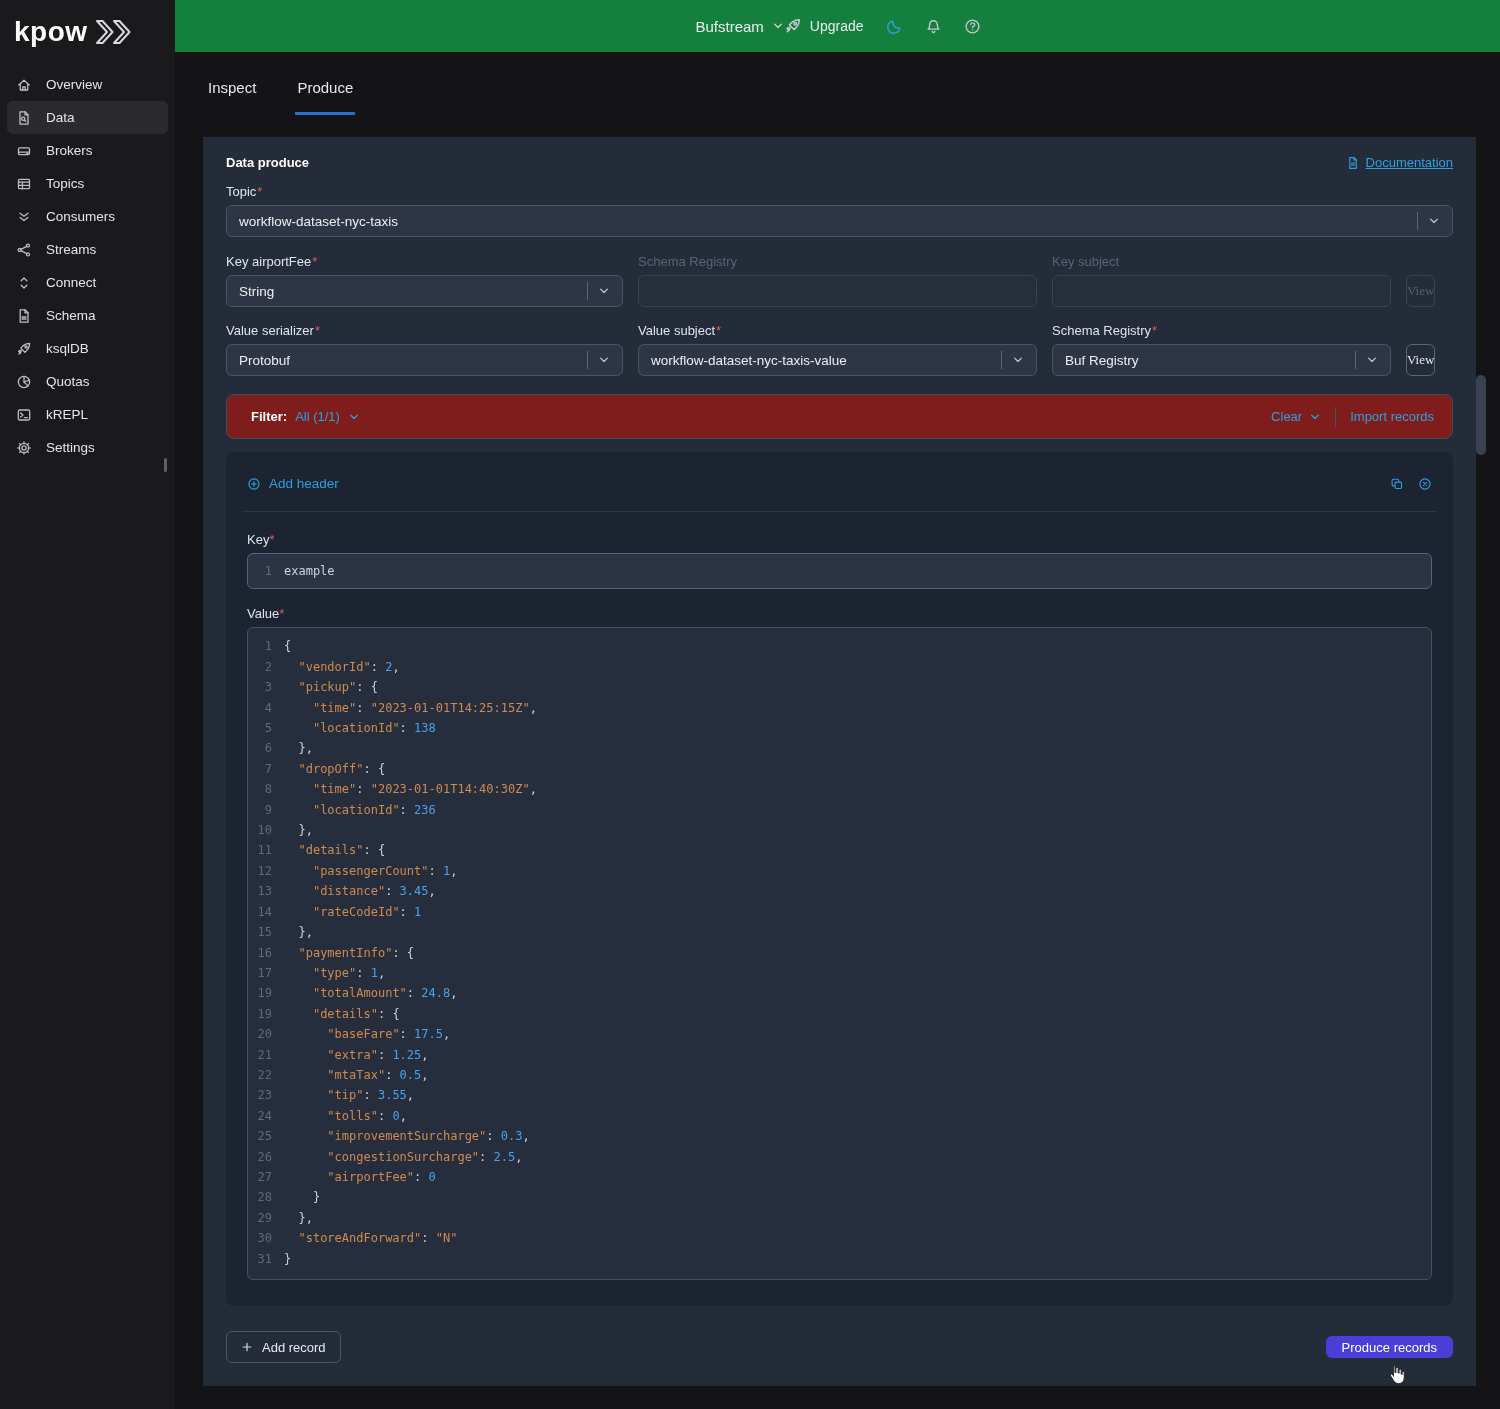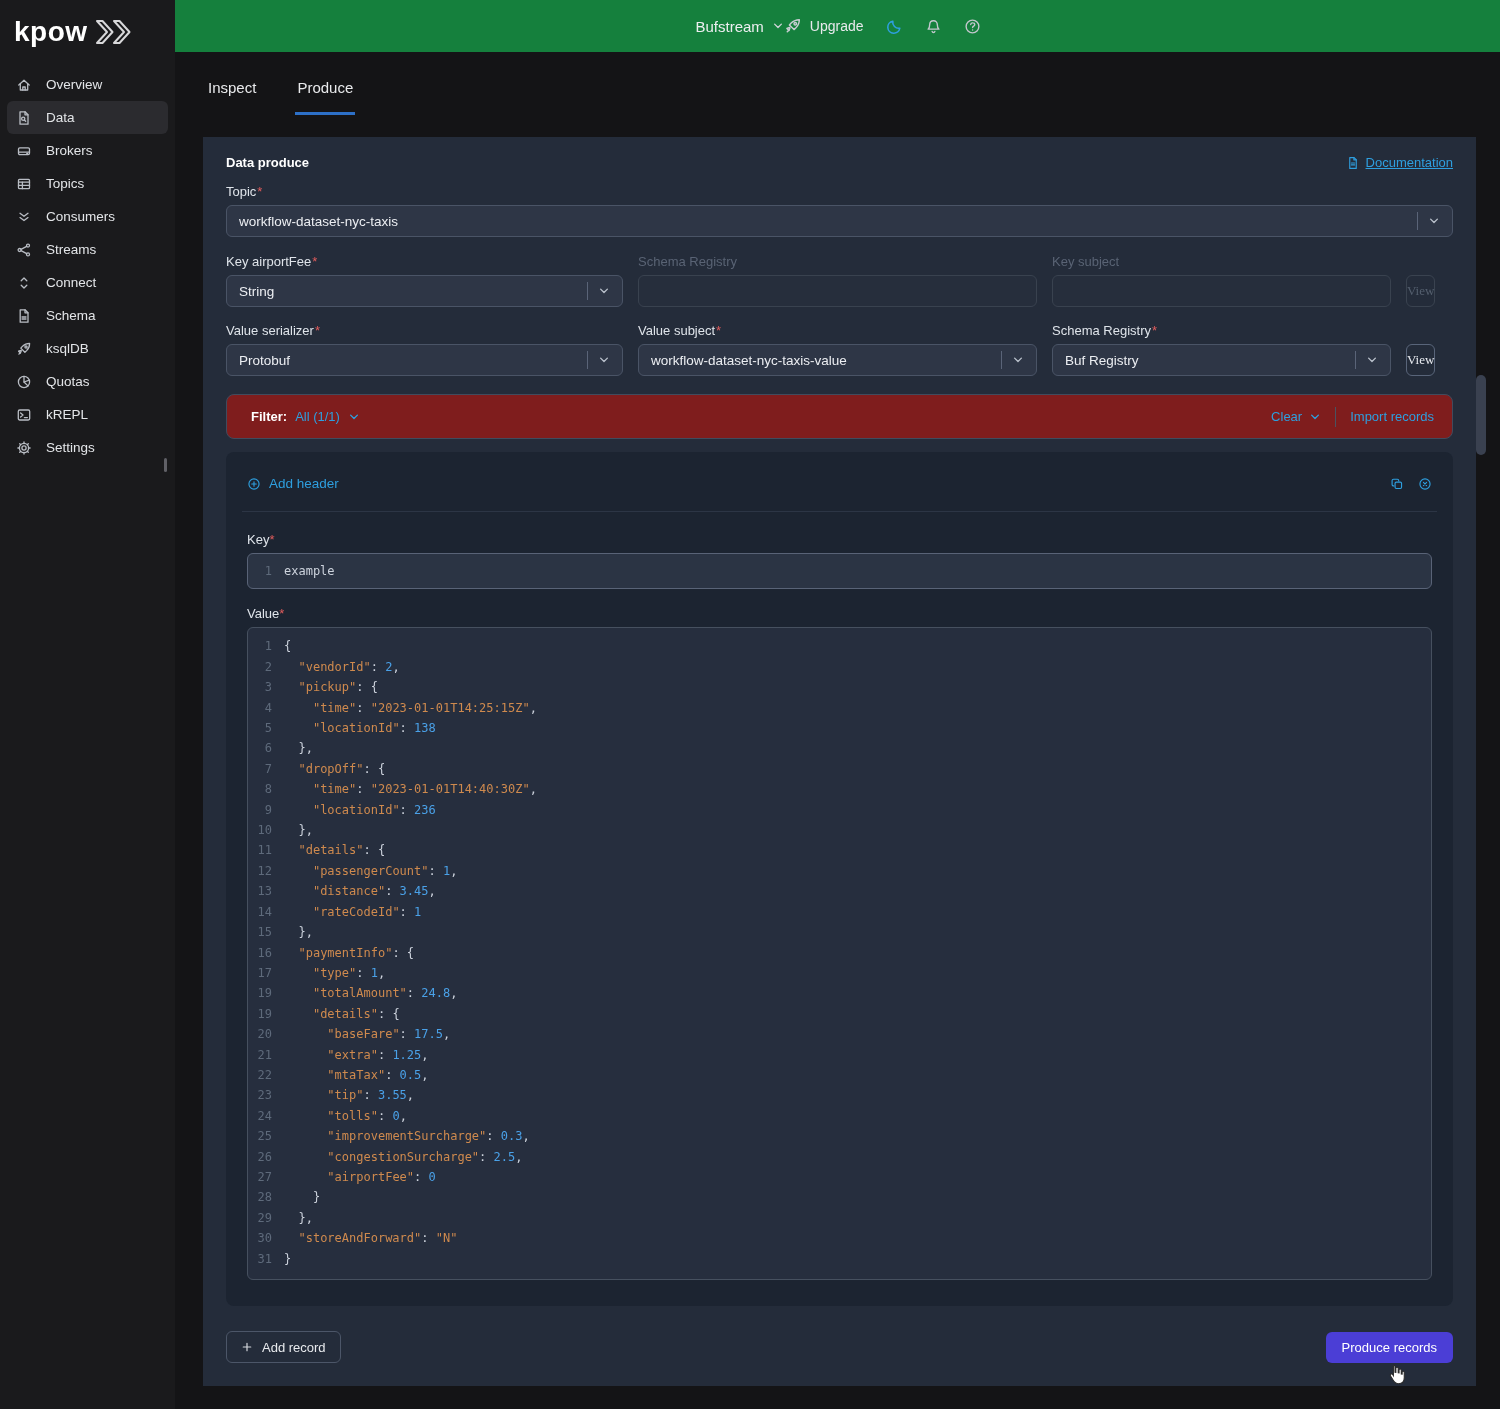--- a/index.html
+++ b/index.html
@@ -94,7 +94,7 @@
   .panel-footer { display:flex; justify-content:space-between; align-items:center; margin-top:25px; }
   .add-record-btn { display:flex; align-items:center; gap:9px; height:32px; padding:0 14px; border:1px solid #4c5668; border-radius:6px; background:transparent; color:#e8eaed; font-size:13px; cursor:pointer; font-family:inherit; }
   .add-record-btn .icon12 { color:#d4d7dc; }
-  .produce-btn { height:31px; padding:0 16px; border:none; border-radius:6px; background:#4b3ed6; color:#fff; font-size:13px; cursor:pointer; font-family:inherit; }
+  .produce-btn { height:22px; padding:0 16px; border:none; border-radius:6px; background:#4b3ed6; color:#fff; font-size:13px; cursor:pointer; font-family:inherit; }
 
   .scroll-thumb { position:absolute; right:14px; top:323px; width:10px; height:80px; border-radius:5px; background:#3a4150; }
   .cursor { position:absolute; left:1385px; top:1363px; width:23px; height:26px; pointer-events:none; z-index:10; }

